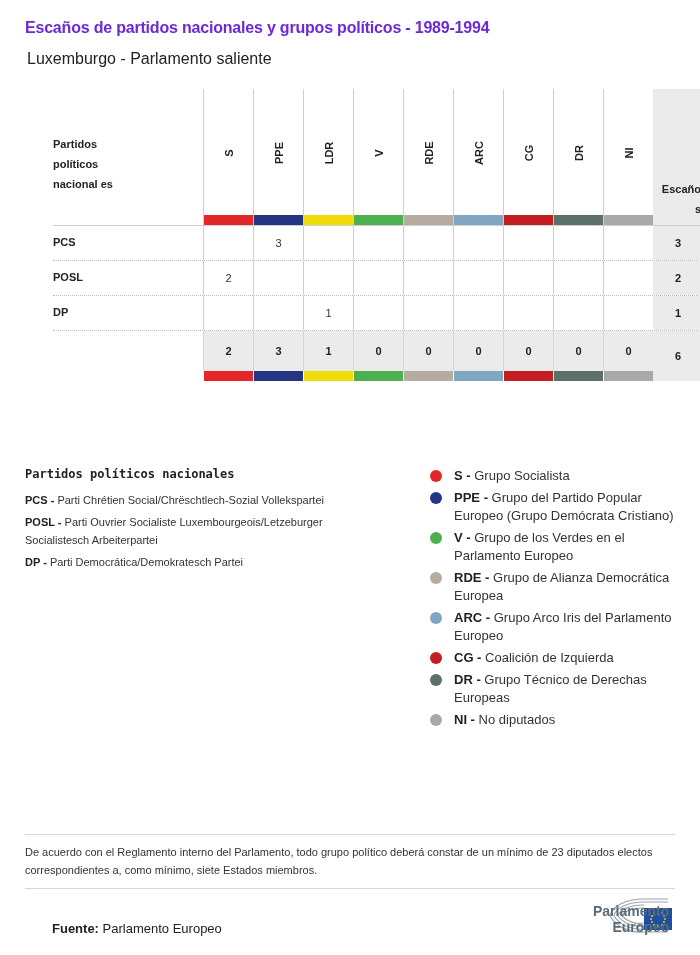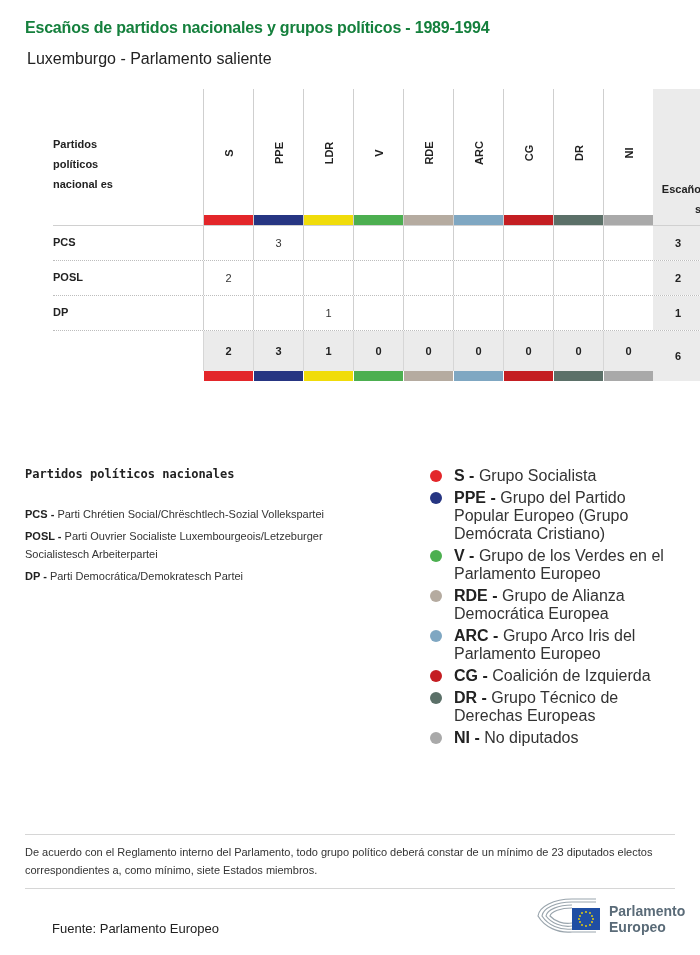--- a/index.html
+++ b/index.html
@@ -6,7 +6,7 @@
   html, body { width: 700px; height: 955px; background: #ffffff; }
   body { font-family: "Liberation Sans", "DejaVu Sans", sans-serif; color: #222; position: relative; overflow: hidden; }
 
-  .title { position: absolute; left: 25px; top: 19px; font-size: 16px; font-weight: bold; color: #15803d; letter-spacing: -0.2px; }
+  .title { position: absolute; left: 25px; top: 19px; font-size: 16px; font-weight: bold; color: #6d28d9; letter-spacing: -0.2px; }
   .subtitle { position: absolute; left: 27px; top: 50px; font-size: 16px; color: #222; }
 
   

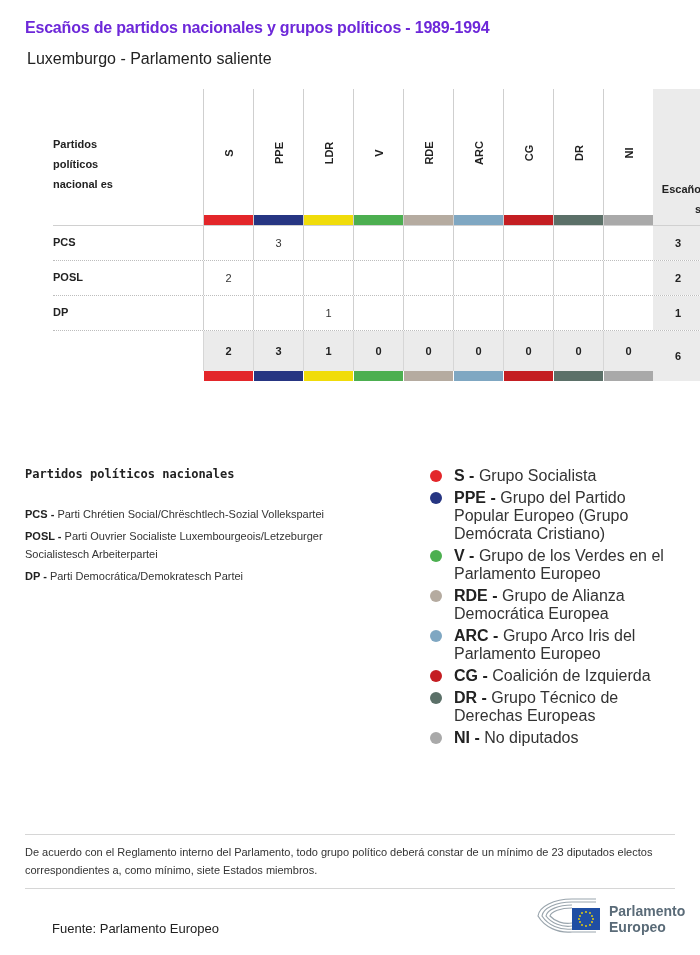--- a/index.html
+++ b/index.html
@@ -32,7 +32,7 @@
 
   
   .leg-left { position: absolute; left: 25px; top: 467px; width: 360px; }
-  .leg-left h3 { font-family: "DejaVu Sans Mono", "Liberation Mono", monospace; font-size: 12px; font-weight: bold; margin-bottom: 24px; color: #222; }
+  .leg-left h3 { font-family: "DejaVu Sans Mono", "Liberation Mono", monospace; font-size: 12px; font-weight: bold; margin-bottom: 10px; color: #222; }
   .leg-left .item { font-size: 11px; line-height: 18px; margin-bottom: 4px; color: #333; }
   .leg-left .item b { color: #222; }
 

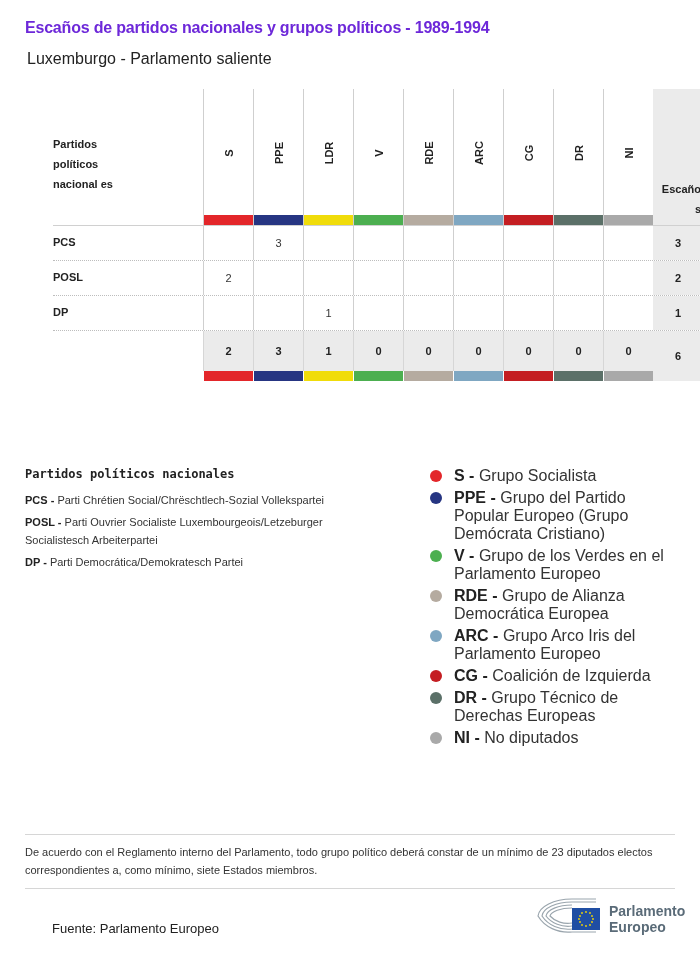--- a/index.html
+++ b/index.html
@@ -38,7 +38,7 @@
 
   .leg-right { position: absolute; left: 430px; top: 467px; width: 245px; }
   .leg-right h3 { font-size: 11px; font-weight: bold; margin-bottom: 9px; color: #222; }
-  .leg-right .gitem { position: relative; padding-left: 24px; font-size: 16px; line-height: 18px; margin-bottom: 4px; color: #333; }
+  .leg-right .gitem { position: relative; padding-left: 24px; font-size: 13px; line-height: 18px; margin-bottom: 4px; color: #333; }
   .leg-right .gitem .dot { position: absolute; left: 0; top: 3px; width: 12px; height: 12px; border-radius: 50%; }
   .leg-right .gitem b { color: #222; }
 

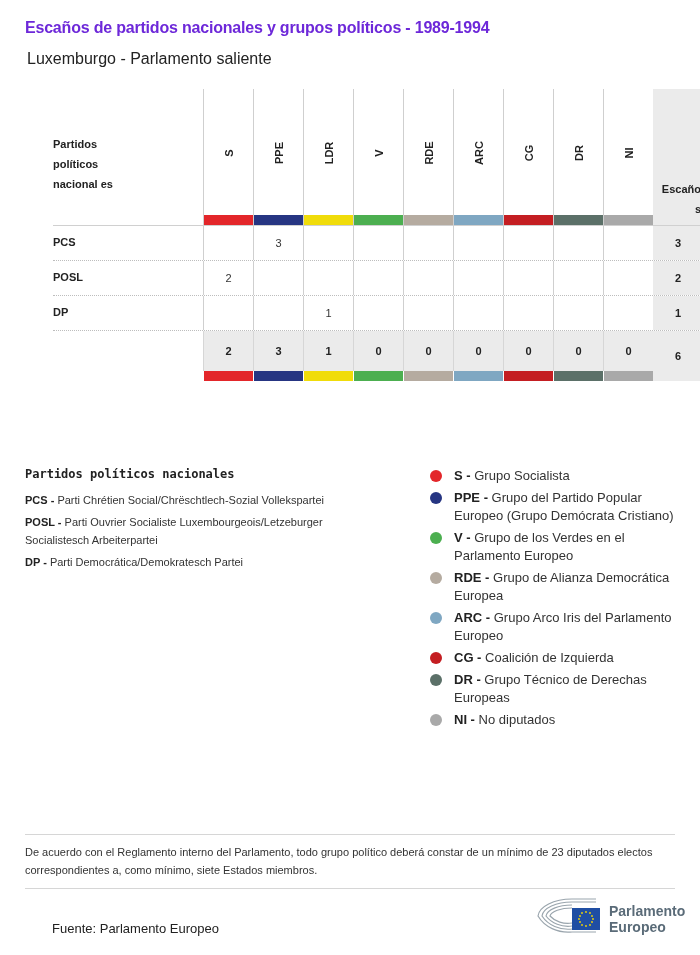--- a/index.html
+++ b/index.html
@@ -46,7 +46,7 @@
   .source { position: absolute; left: 25px; top: 921px; font-size: 13px; color: #222; }
   .source b { font-weight: normal; padding-left: 27px; }
 
-  .logo { position: absolute; left: 536px; top: 896px; width: 160px; height: 40px; }
+  .logo { position: absolute; left: 520px; top: 896px; width: 160px; height: 40px; text-align: right; }
   .logo .ltext { position: absolute; left: 73px; top: 7px; font-size: 14px; font-weight: bold; color: #5a6b78; line-height: 16px; }
 </style>
 </head>

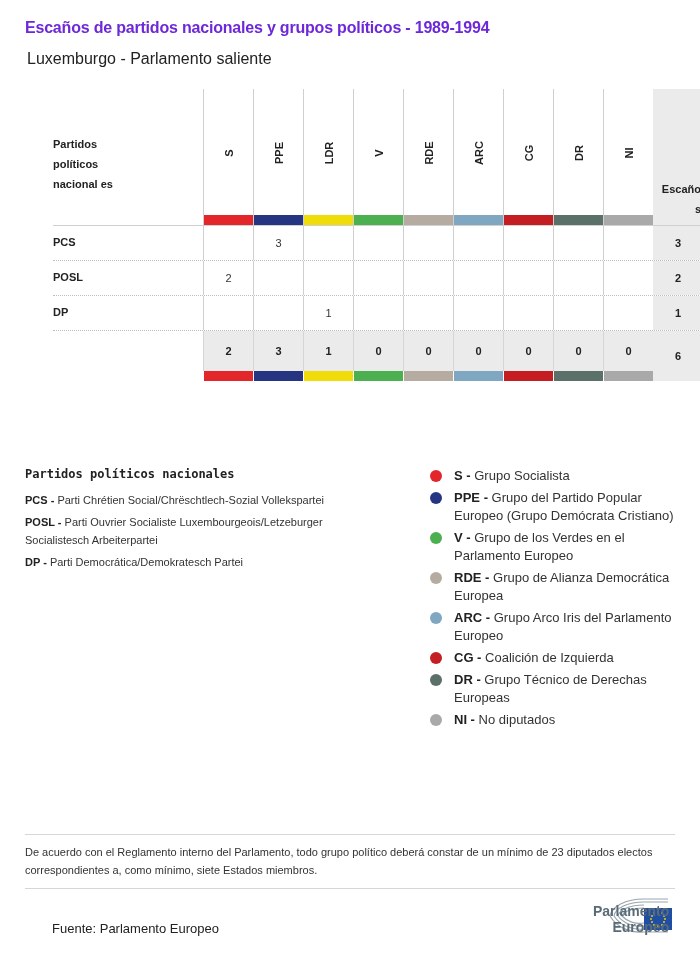--- a/index.html
+++ b/index.html
@@ -44,7 +44,7 @@
 
   .note { position: absolute; left: 25px; top: 834px; width: 650px; border-top: 1px solid #d6d6d6; border-bottom: 1px solid #d6d6d6; padding: 8px 0 9px 0; font-size: 11px; line-height: 18px; color: #333; }
   .source { position: absolute; left: 25px; top: 921px; font-size: 13px; color: #222; }
-  .source b { font-weight: normal; padding-left: 27px; }
+  .source b { font-weight: bold; padding-left: 27px; }
 
   .logo { position: absolute; left: 520px; top: 896px; width: 160px; height: 40px; text-align: right; }
   .logo .ltext { position: absolute; left: 73px; top: 7px; font-size: 14px; font-weight: bold; color: #5a6b78; line-height: 16px; }

